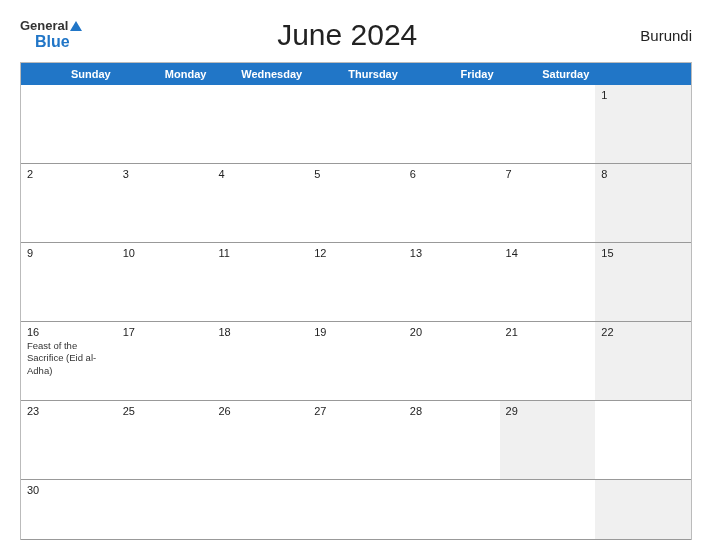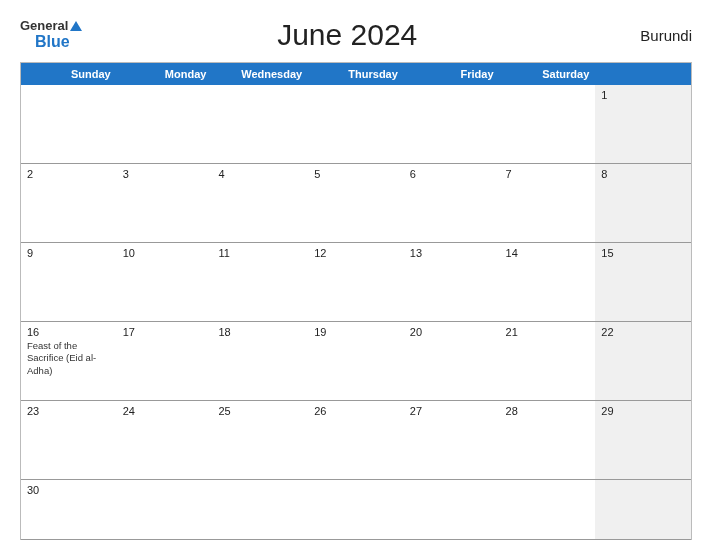--- a/index.html
+++ b/index.html
@@ -243,9 +243,6 @@
             <div class="day-num">23</div>
           </div>
           <div class="cal-cell">
-            <div class="day-num">24</div>
-          </div>
-          <div class="cal-cell">
             <div class="day-num">25</div>
           </div>
           <div class="cal-cell">

